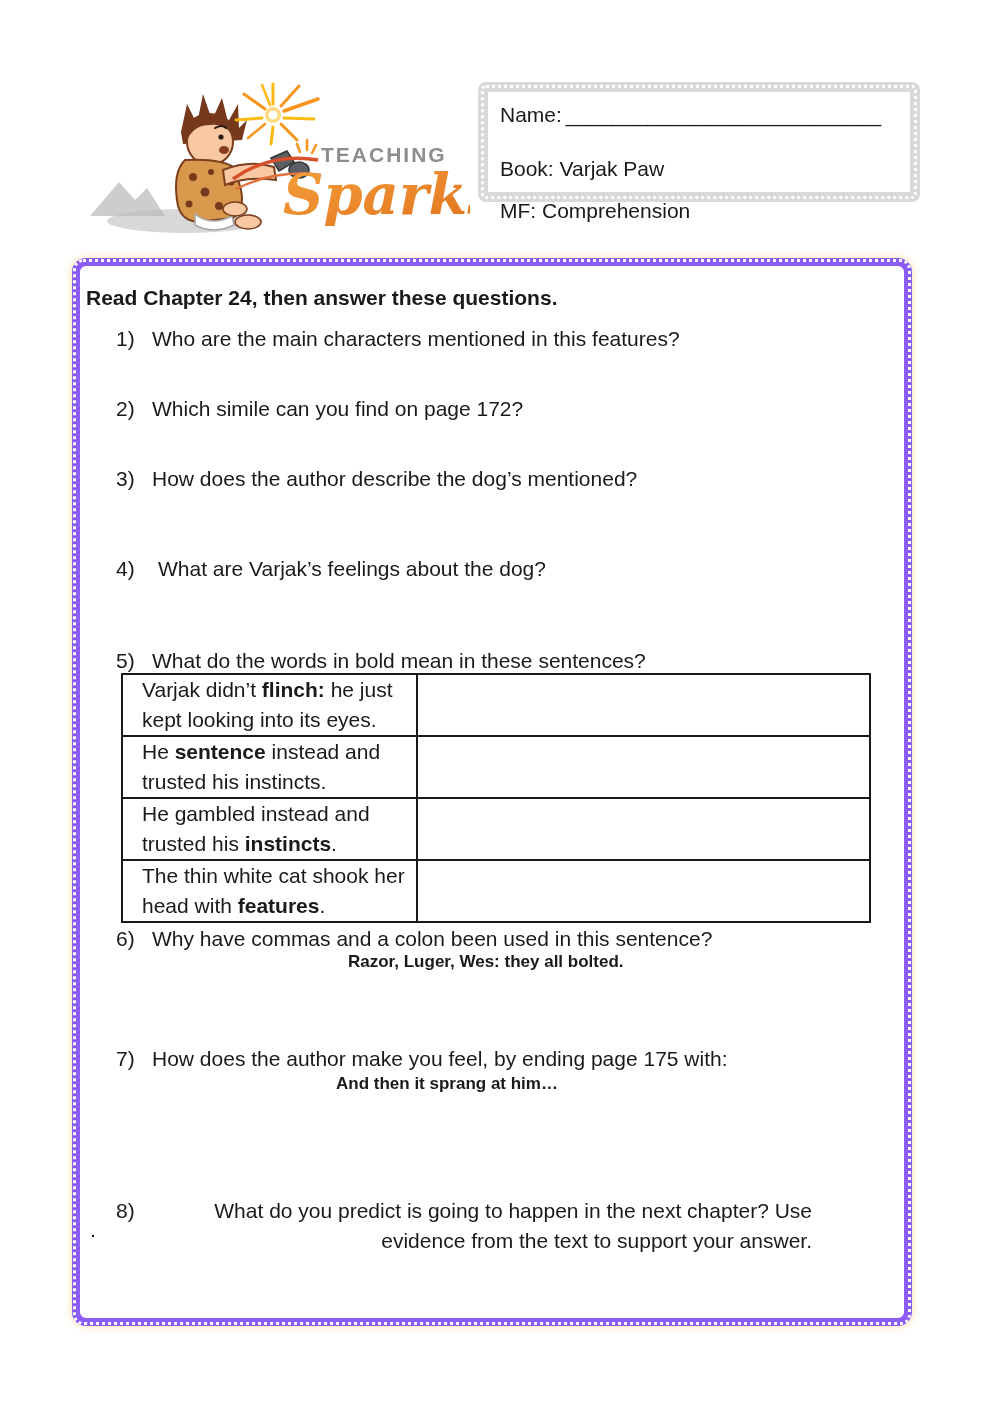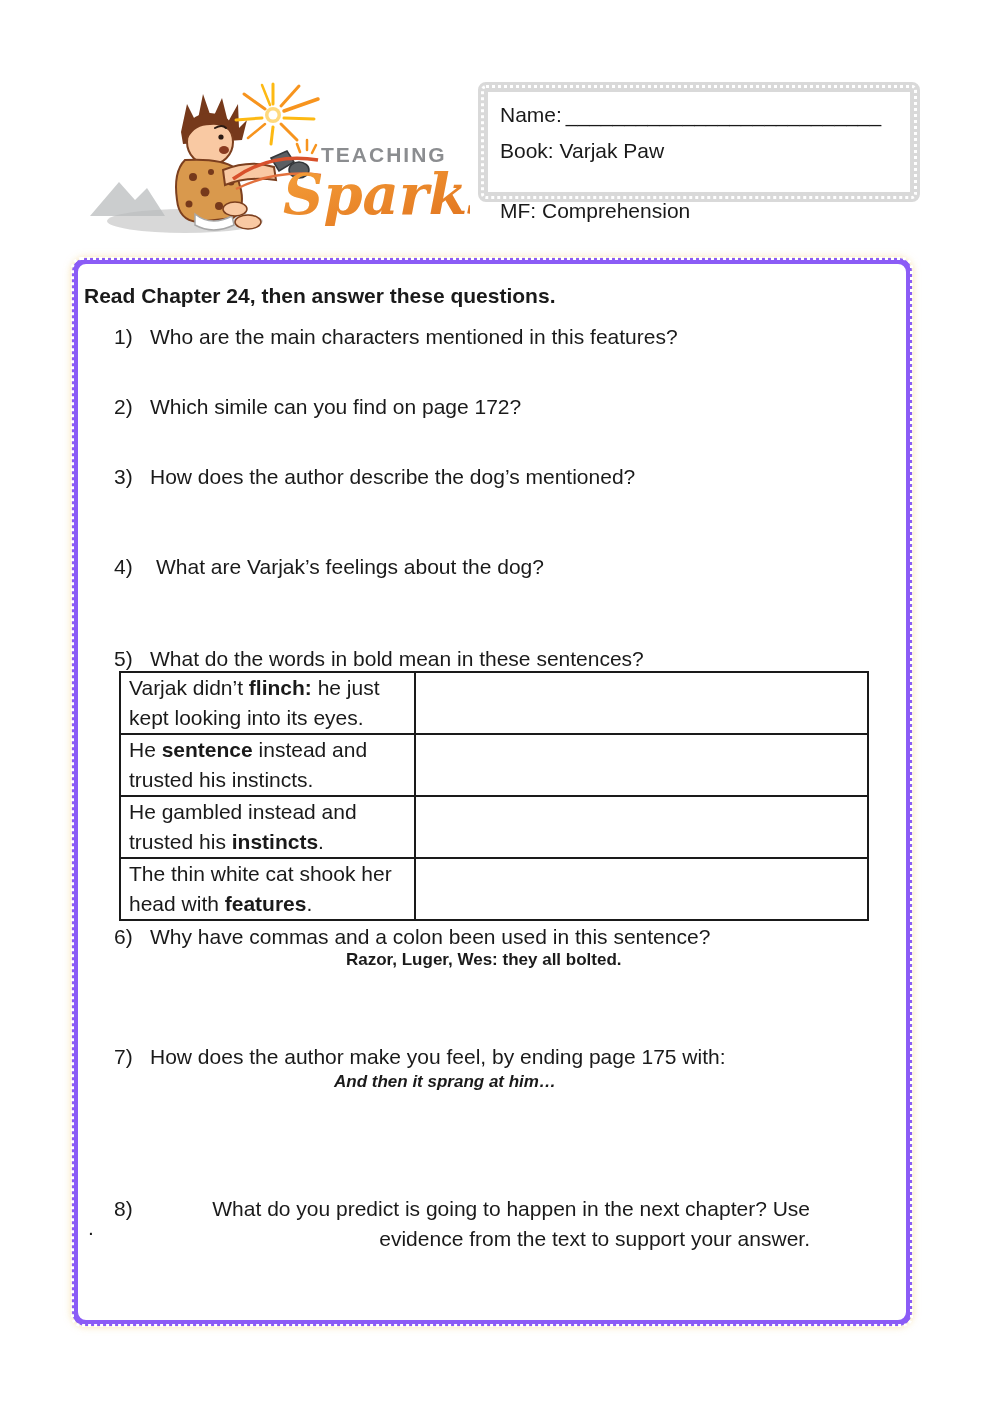--- a/index.html
+++ b/index.html
@@ -139,7 +139,7 @@
     <div class="info-row" style="top:10px">
       <span>Name:</span><span class="name-line">___________________________</span>
     </div>
-    <div class="info-row" style="top:46px">Book: Varjak Paw</div>
+    <div class="info-row" style="top:64px">Book: Varjak Paw</div>
     <div class="info-row" style="top:106px">MF: Comprehension</div>
   </div>
 

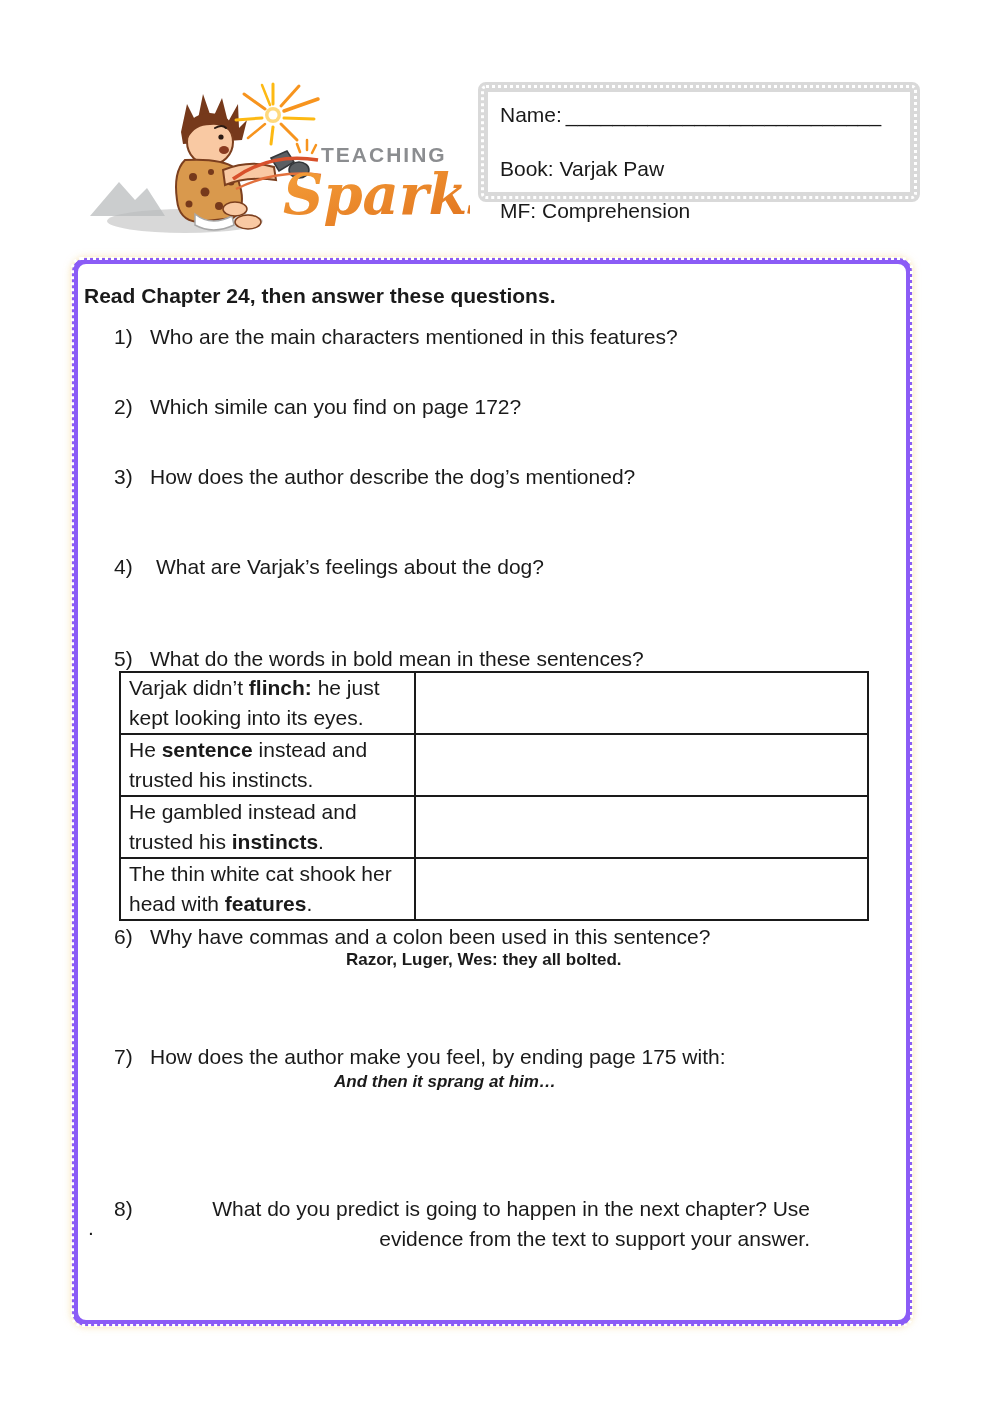--- a/index.html
+++ b/index.html
@@ -30,7 +30,7 @@
   
   .main-box {
     position:absolute; left:72px; top:258px; width:840px; height:1068px;
-    border:6px solid #8b5cf6; border-radius:14px; background:#fff;
+    border:8px solid #8b5cf6; border-radius:14px; background:#fff;
     box-shadow:0 0 6px 2px rgba(244,216,152,0.55);
   }
   .main-box::before {

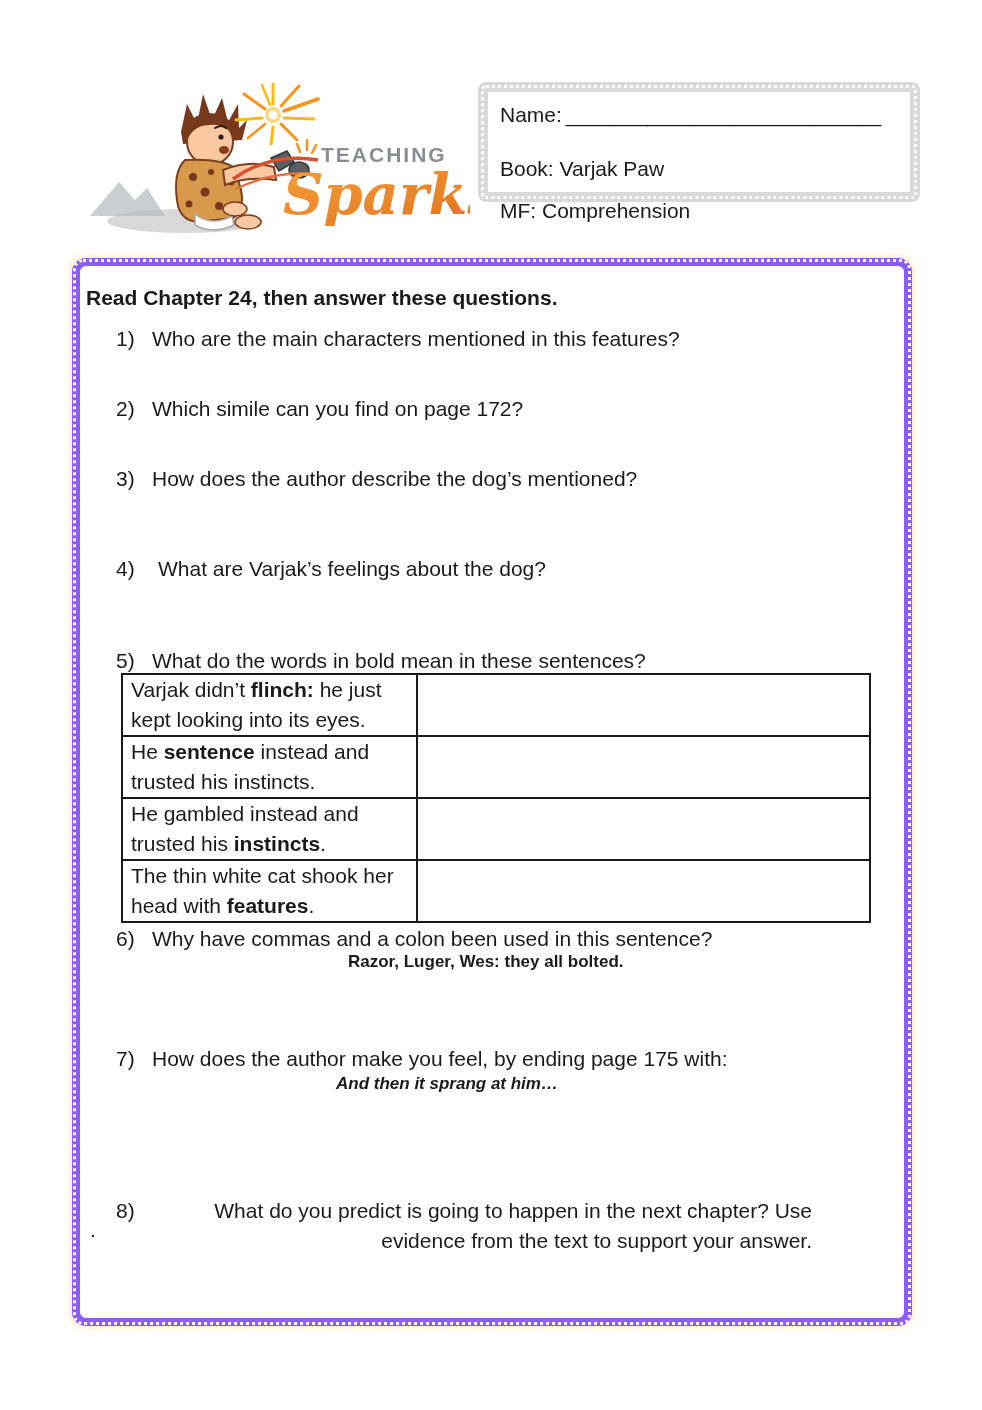--- a/index.html
+++ b/index.html
@@ -53,7 +53,7 @@
   }
   .vocab td {
     border:2px solid #1a1a1a; height:61px; vertical-align:middle;
-    font-size:21px; line-height:30px; padding:0 4px 0 8px;
+    font-size:21px; line-height:30px; padding:0 4px 0 19px;
   }
   .vocab td.sent { width:295px; }
   .vocab td.ans  { width:453px; }

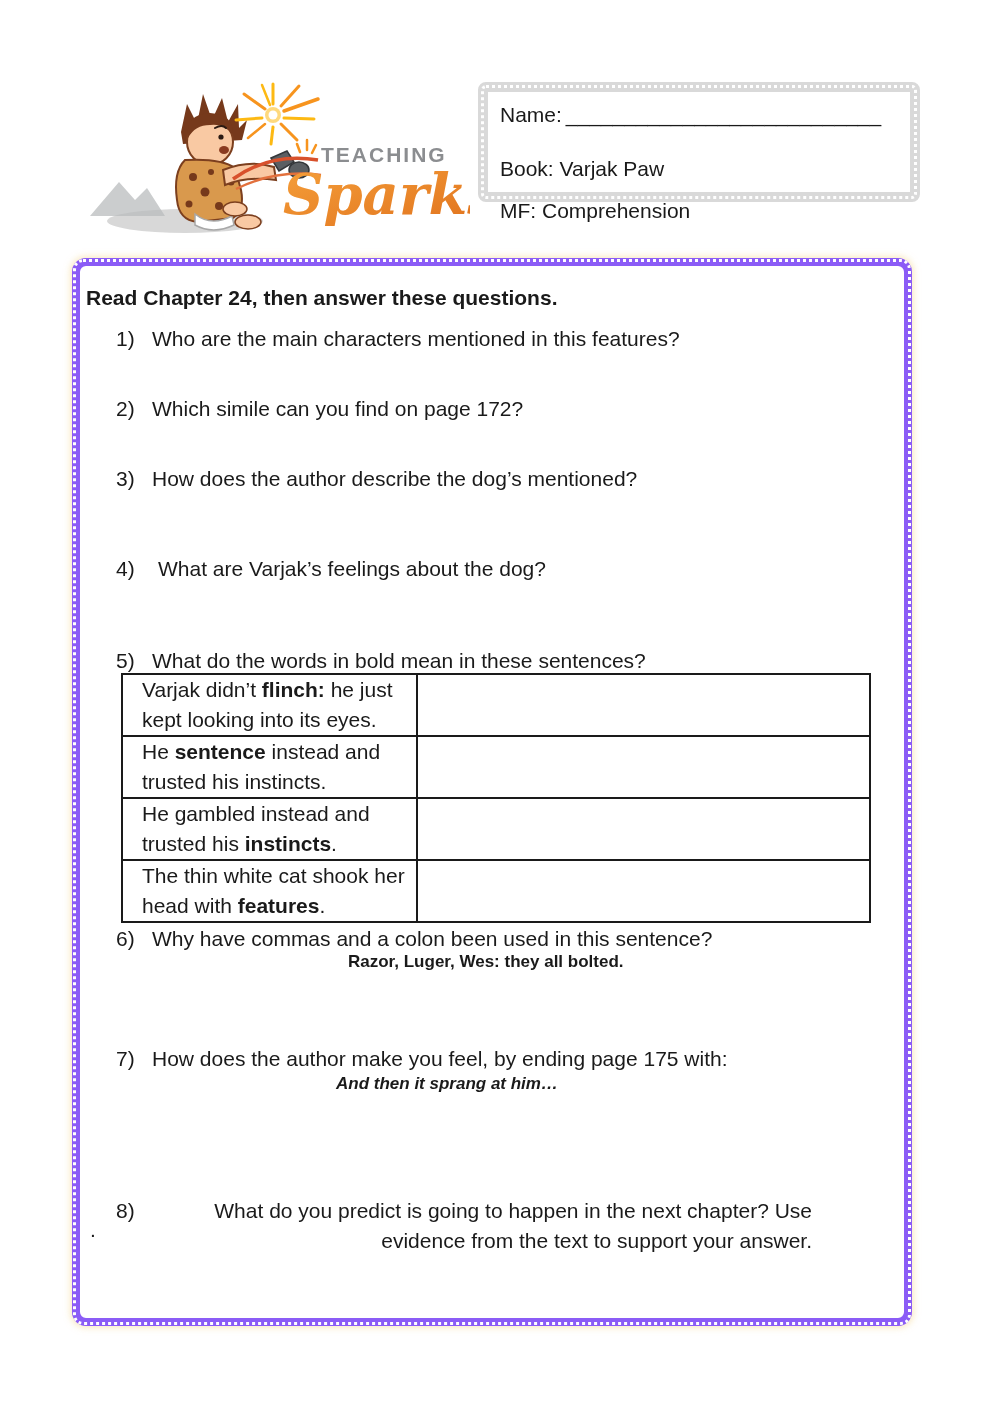--- a/index.html
+++ b/index.html
@@ -59,7 +59,7 @@
   .vocab td.ans  { width:453px; }
 
   .example { position:absolute; font-size:17px; font-weight:700; white-space:nowrap; }
-  .example.italic { font-style:italic; }
+  .example.italic { }
   .stray { position:absolute; left:10px; top:952px; font-size:21px; }
 
   b { font-weight:700; }

